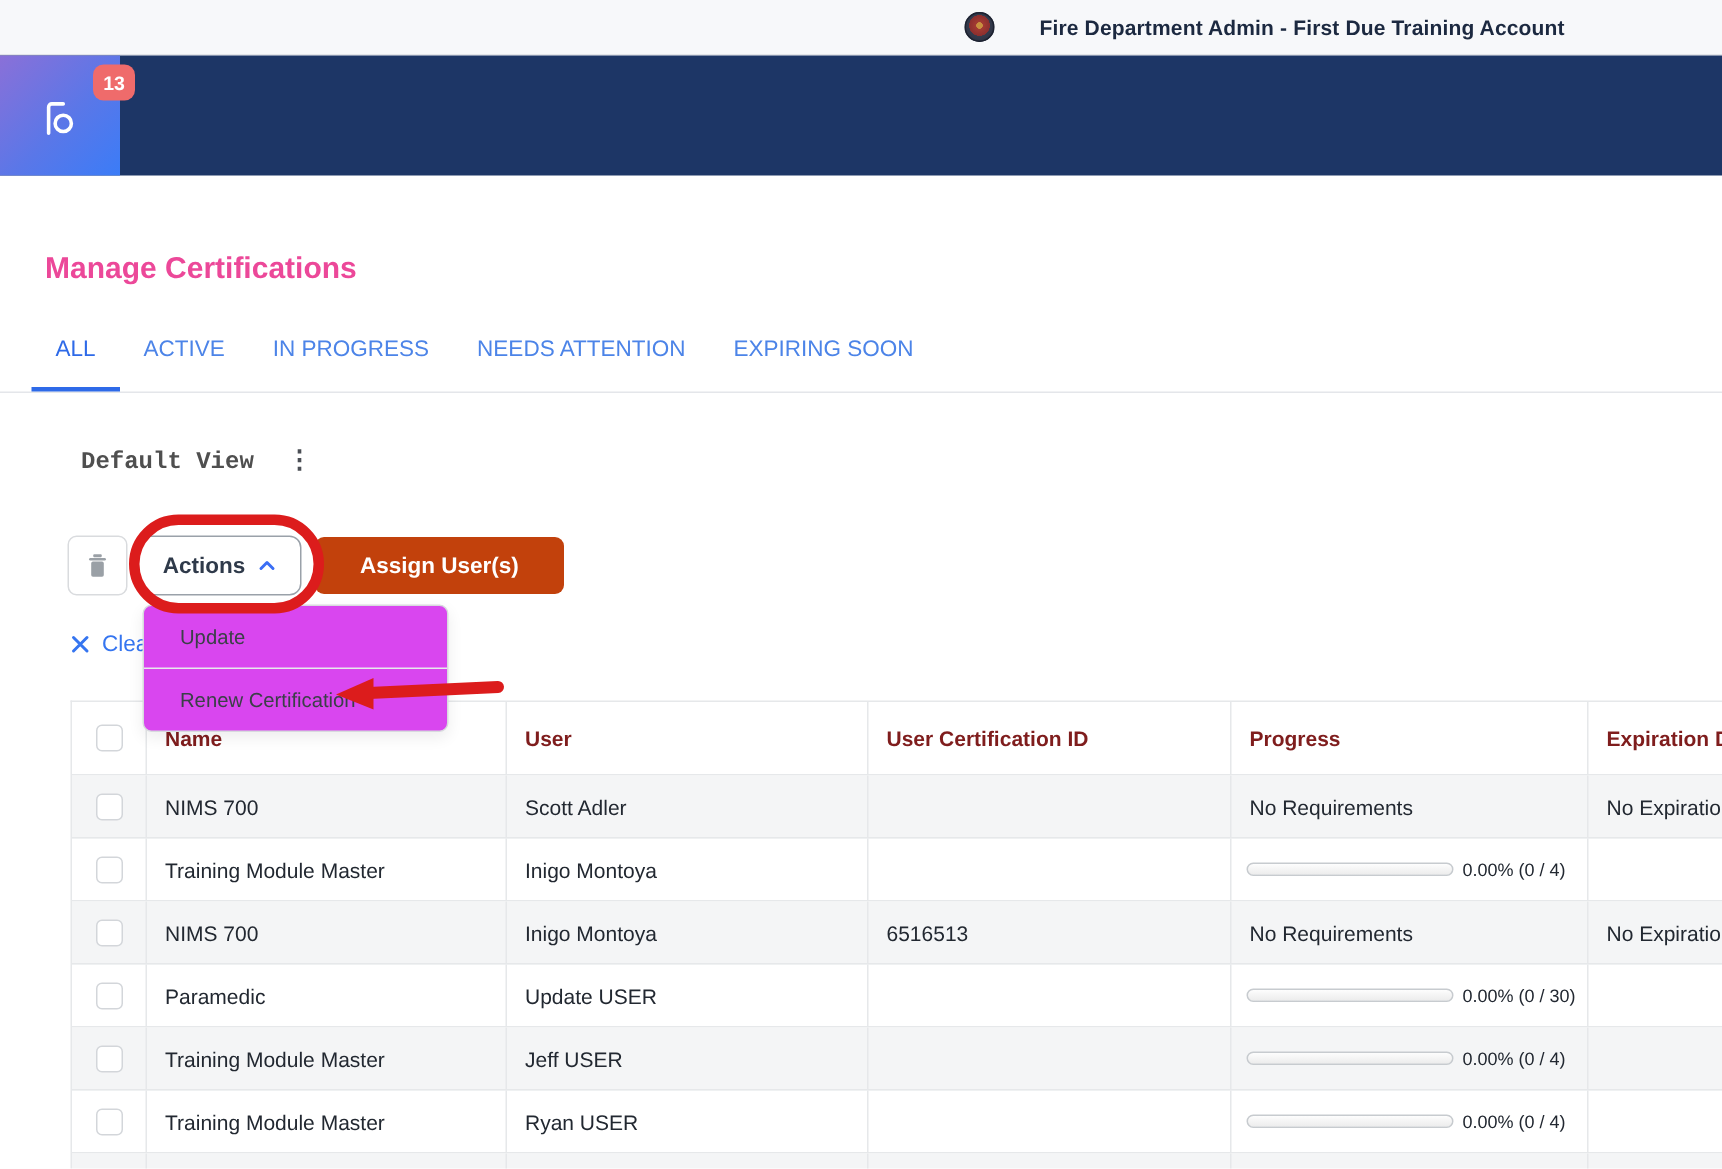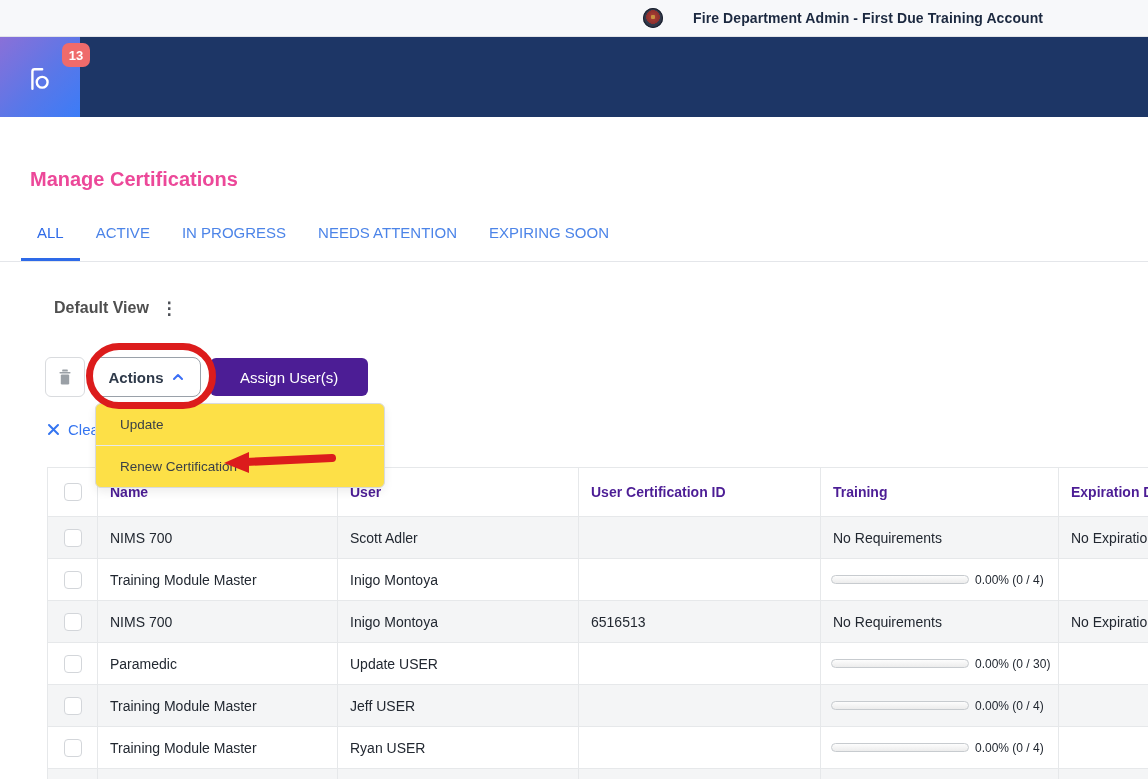--- a/index.html
+++ b/index.html
@@ -30,7 +30,7 @@
   .tab { padding: 0 16px; font-size: 15px; color: #4c84e8; display: flex; align-items: flex-start; cursor: pointer; }
   .tab.active { color: #2e6ae8; border-bottom: 3px solid #2e6ae8; font-weight: 400; }
 
-  .view-bar { margin: 36px 16px 0 54px; height: 20px; display: flex; align-items: center; gap: 12px; }
+  .view-bar { margin: 36px 16px 0 54px; height: 20px; display: flex; align-items: center; gap: 22px; font-family: Liberation Mono, monospace; }
   .view-name { font-size: 16px; font-weight: 700; color: #4f4f4f; }
   .kebab { font-size: 17px; font-weight: 700; color: #4b4f55; cursor: pointer; line-height: 17px; }
 

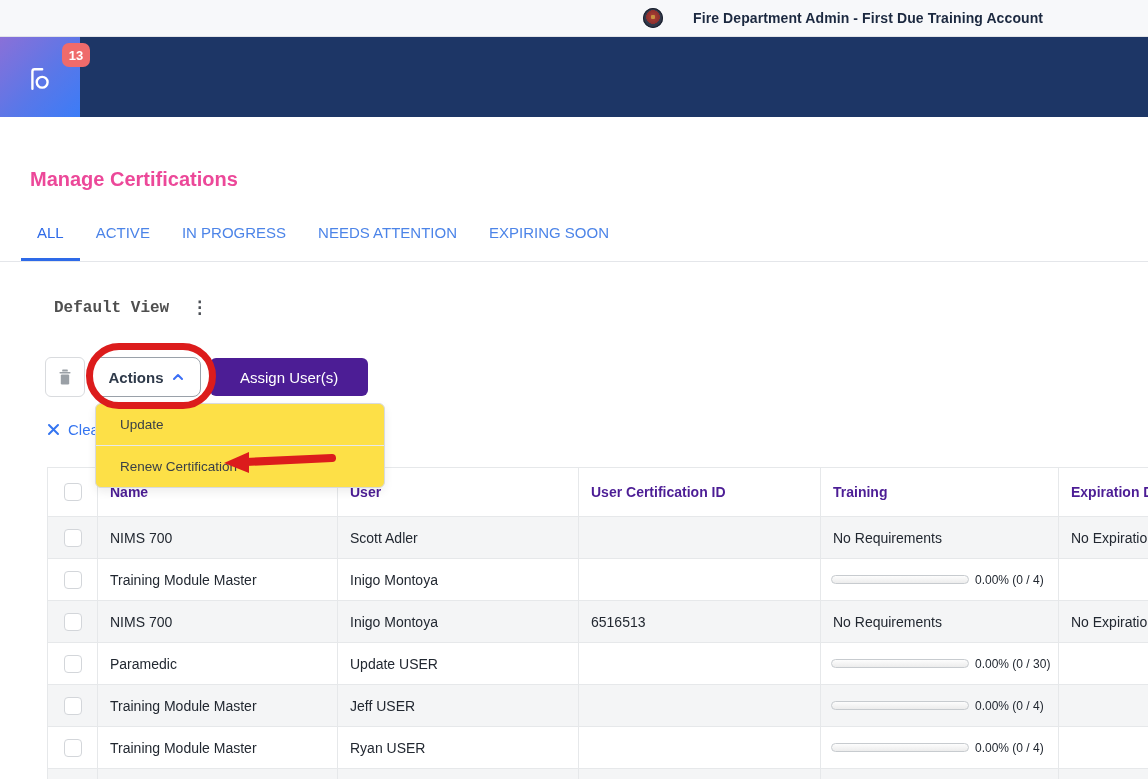--- a/index.html
+++ b/index.html
@@ -40,8 +40,8 @@
   .actions-btn { margin-left: 6px; width: 110px; height: 40px; background: #fff; border: 1px solid #9aa1a9;
     border-radius: 8px; display: flex; align-items: center; justify-content: center; gap: 8px;
     font-size: 15px; font-weight: 700; color: #2f3a4a; cursor: pointer; position: relative; z-index: 25; }
-  .assign-btn { margin-left: 9px; height: 38px; padding: 0 30px; background: #4c1d95; border: none;
-    border-radius: 6px; color: #fff; font-size: 15px; font-weight: 400; cursor: pointer;
+  .assign-btn { margin-left: 9px; height: 38px; padding: 0 30px; background: #c2410c; border: none;
+    border-radius: 6px; color: #fff; font-size: 15px; font-weight: 700; cursor: pointer;
     font-family: "Liberation Sans", sans-serif; }
 
   .clear-link { position: absolute; left: 47px; top: 421px; display: flex; align-items: center; gap: 8px;

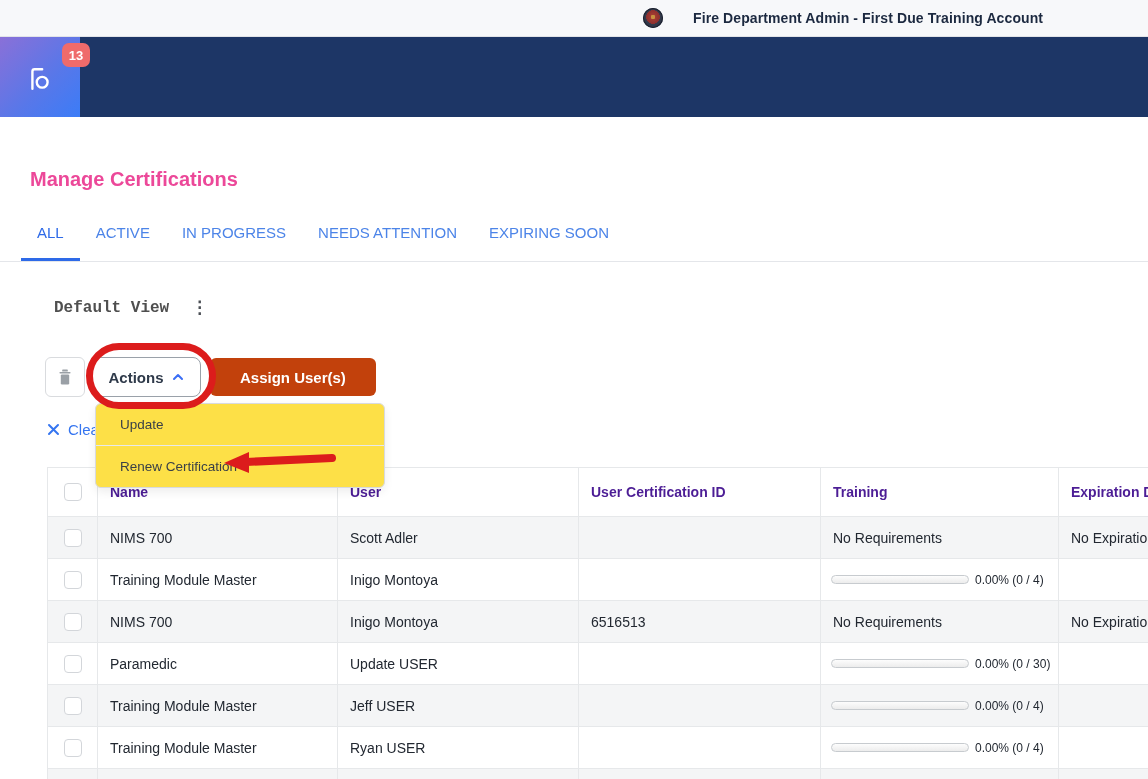--- a/index.html
+++ b/index.html
@@ -48,7 +48,7 @@
     color: #3575f0; font-size: 15px; cursor: pointer; z-index: 5; white-space: nowrap; }
 
   
-  .menu { position: absolute; left: 95px; top: 403px; width: 290px; background: #fde047;
+  .menu { position: absolute; left: 95px; top: 403px; width: 204px; background: #d946ef;
     border: 1px solid #d8dade; border-radius: 6px; box-shadow: 0 4px 10px rgba(0,0,0,.07); z-index: 20; }
   .menu-item { padding: 13px 24px; font-size: 13.5px; color: #3a4047; cursor: pointer; }
   .menu-item + .menu-item { border-top: 1px solid #e7e9ec; }

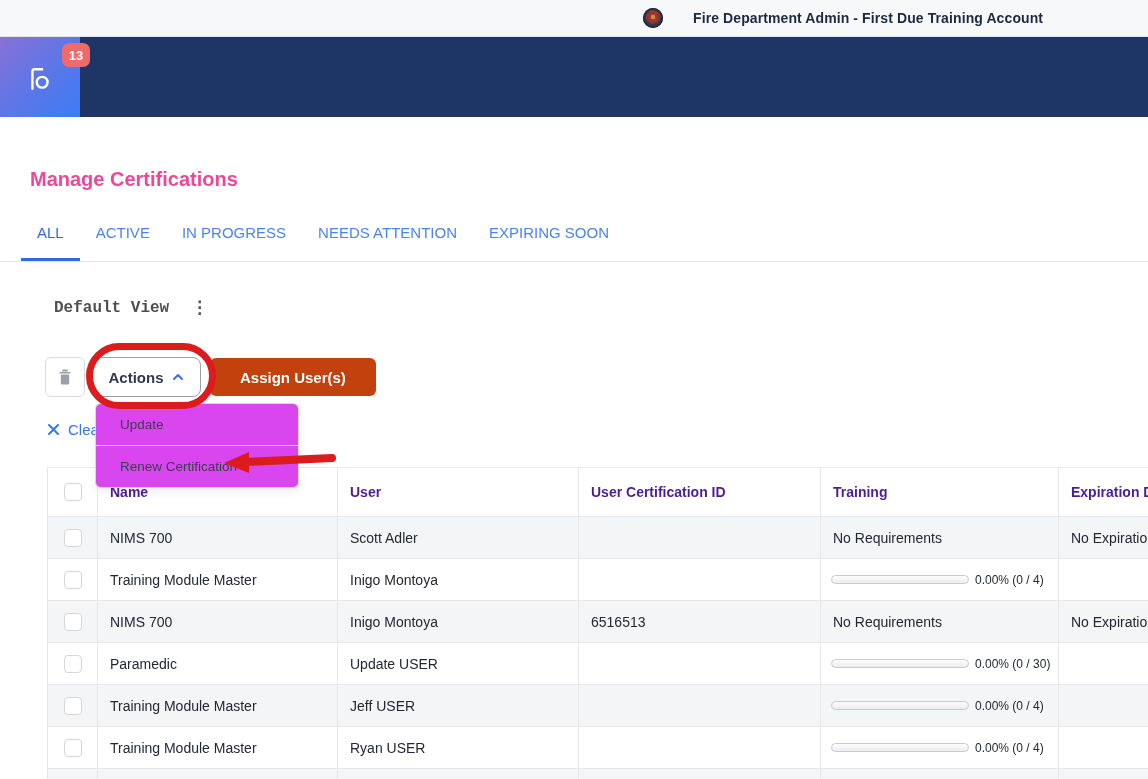--- a/index.html
+++ b/index.html
@@ -63,7 +63,7 @@
   .trow { display: grid; grid-template-columns: 50px 240px 241px 242px 238px 240px; border-bottom: 1px solid #e6e8ea; }
   .trow > div { border-right: 1px solid #e6e8ea; display: flex; align-items: center; overflow: hidden; white-space: nowrap; }
   .thead { height: 49px; background: #fff; }
-  .thead .cell-text { font-weight: 700; color: #4c1d95; }
+  .thead .cell-text { font-weight: 700; color: #7f1d1d; }
   .trow.data { height: 42px; }
   .trow.alt { background: #f4f5f6; }
   .cell-check { justify-content: center; }

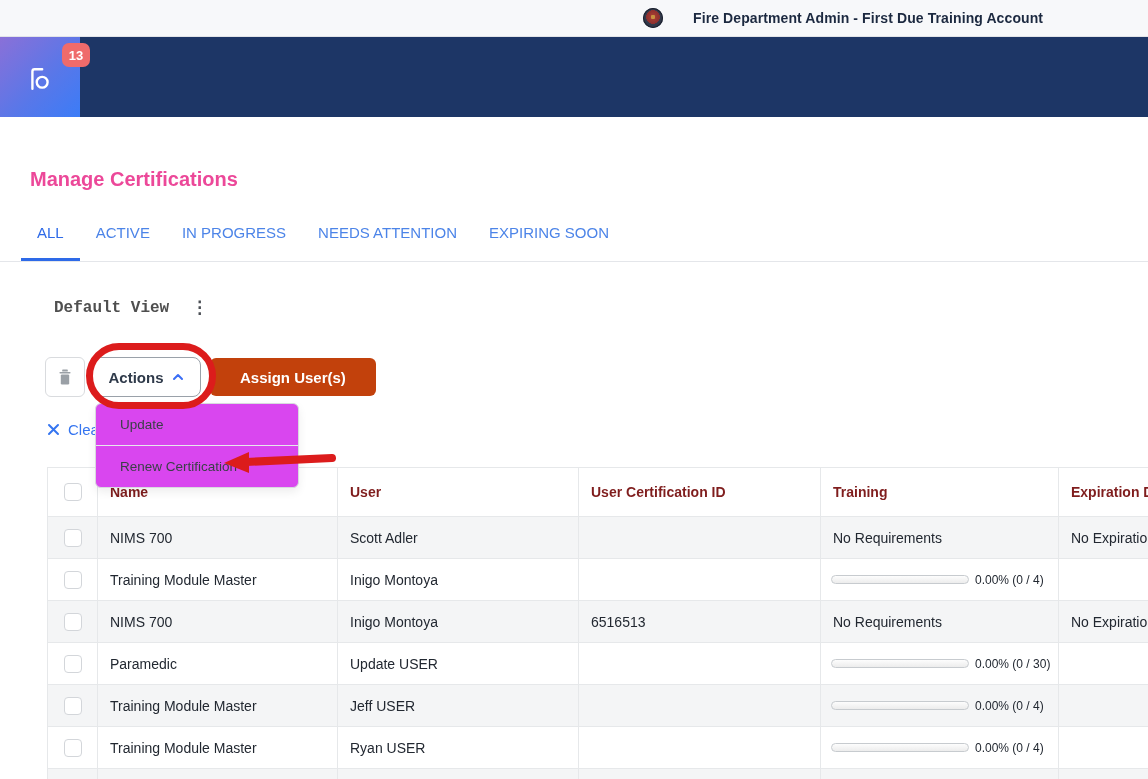--- a/index.html
+++ b/index.html
@@ -153,7 +153,7 @@
     <div class="cell-text">Name</div>
     <div class="cell-text">User</div>
     <div class="cell-text">User Certification ID</div>
-    <div class="cell-text">Training</div>
+    <div class="cell-text">Progress</div>
     <div class="cell-text">Expiration Date</div>
   </div>
 

